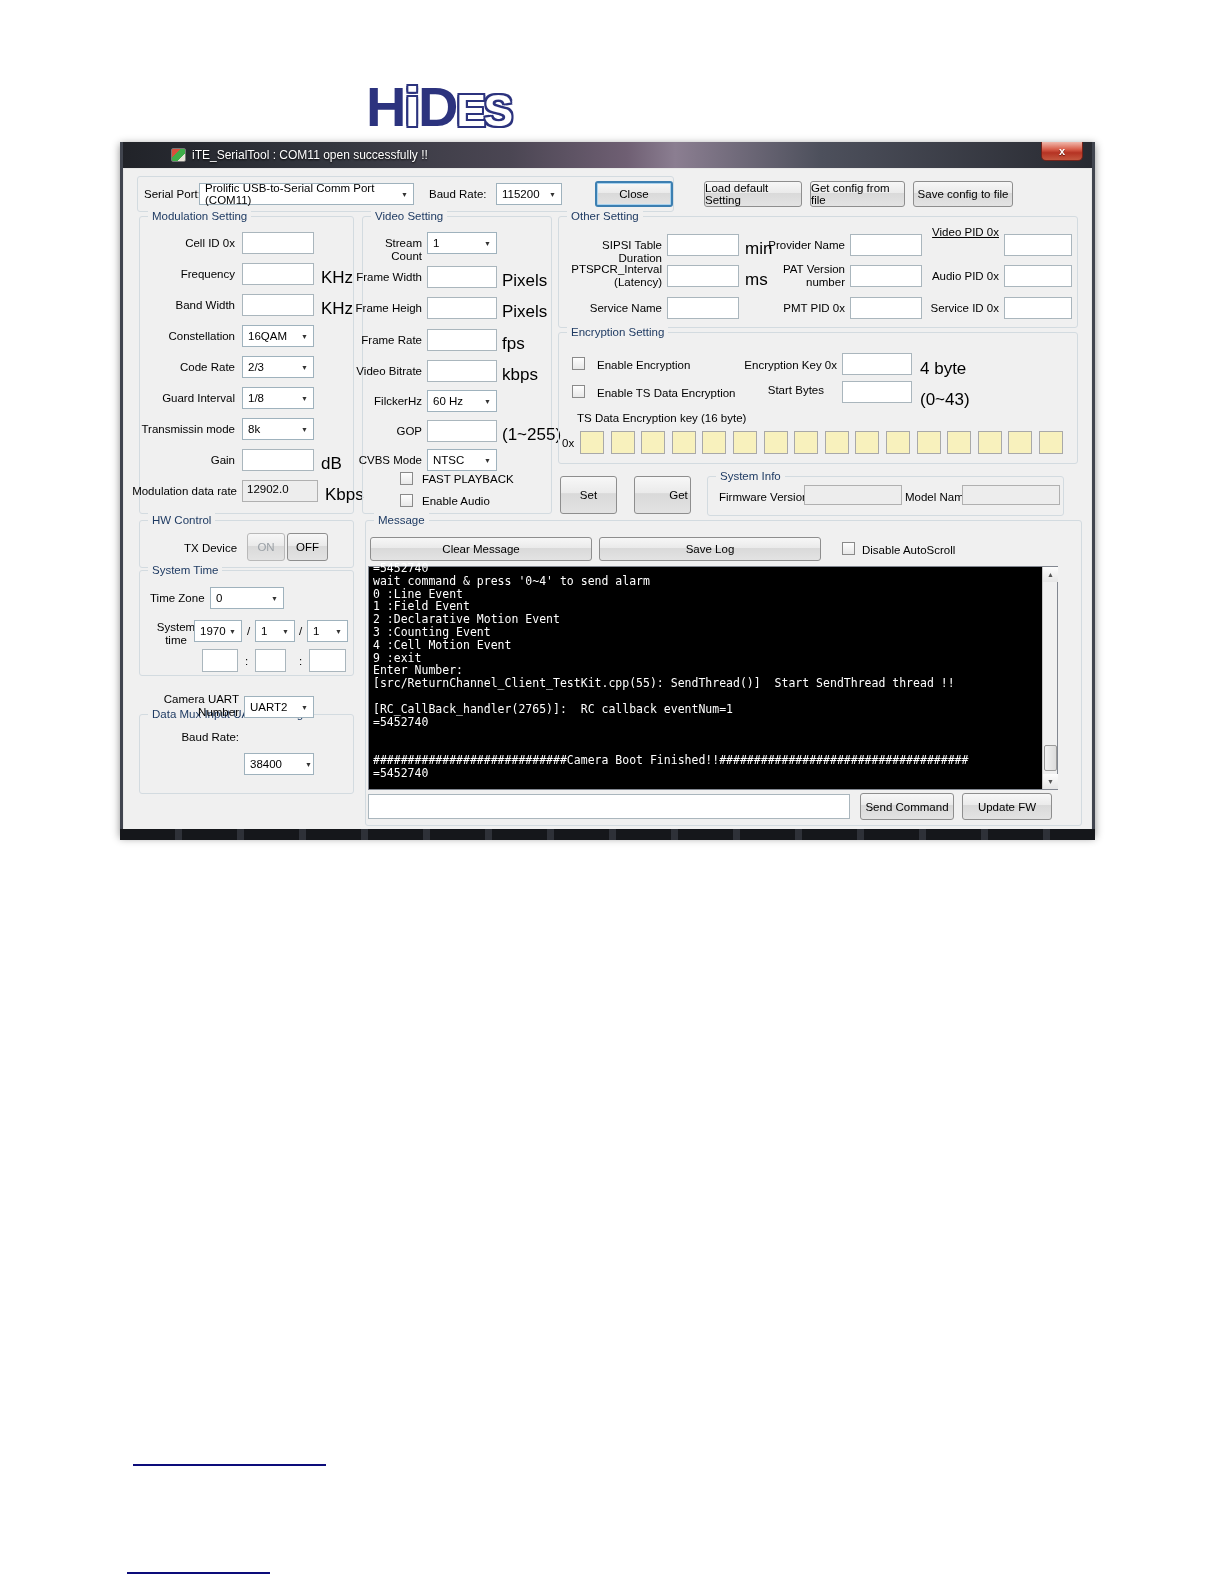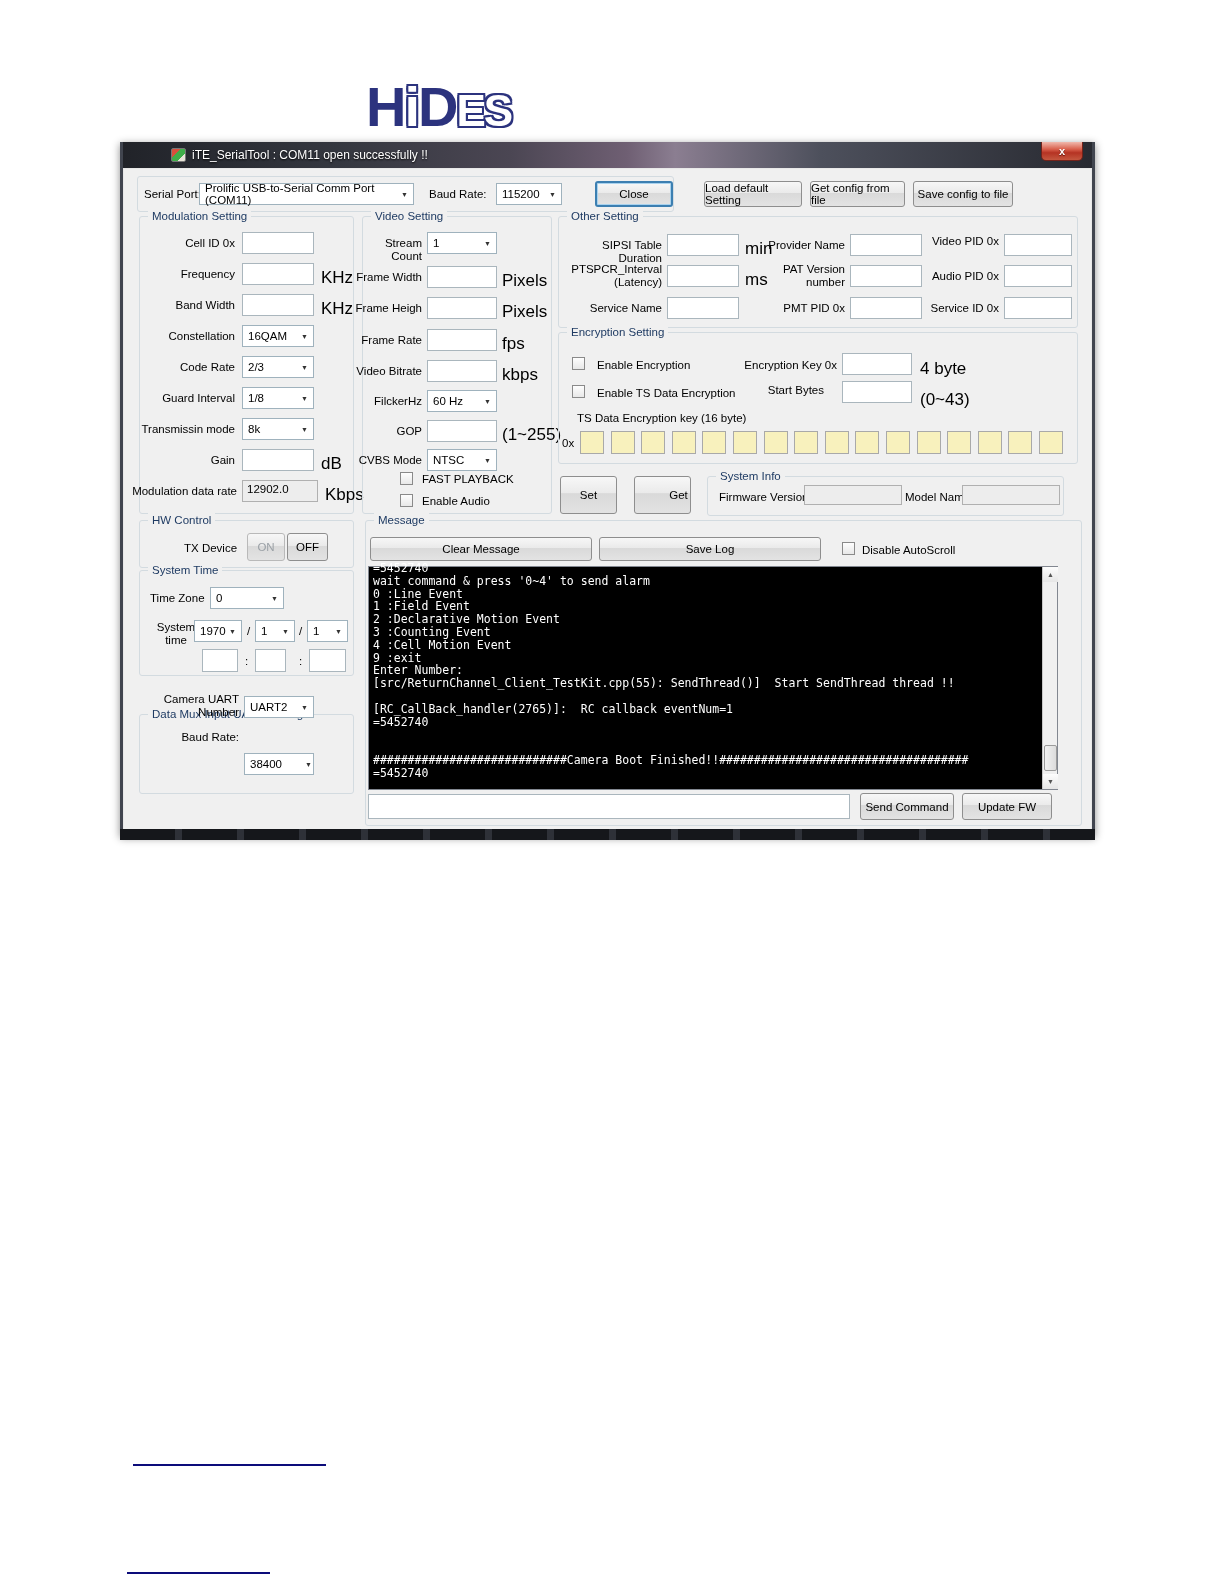--- a/index.html
+++ b/index.html
@@ -195,7 +195,7 @@
     <div class="inp" style="left:726px; top:96px; width:72px;"></div>
     <div class="lbl abs rlbl" style="left:633px; top:133px; width:88px;">PMT PID   0x</div>
     <div class="inp" style="left:726px; top:128px; width:72px;"></div>
-    <div class="lbl abs rlbl" style="left:790px; top:66px; width:85px;">Video PID   0x</div>
+    <div class="lbl abs rlbl" style="left:790px; top:57px; width:85px;text-decoration:underline;">Video PID   0x</div>
     <div class="inp" style="left:880px; top:65px; width:68px;"></div>
     <div class="lbl abs rlbl" style="left:790px; top:101px; width:85px;">Audio PID   0x</div>
     <div class="inp" style="left:880px; top:96px; width:68px;"></div>

